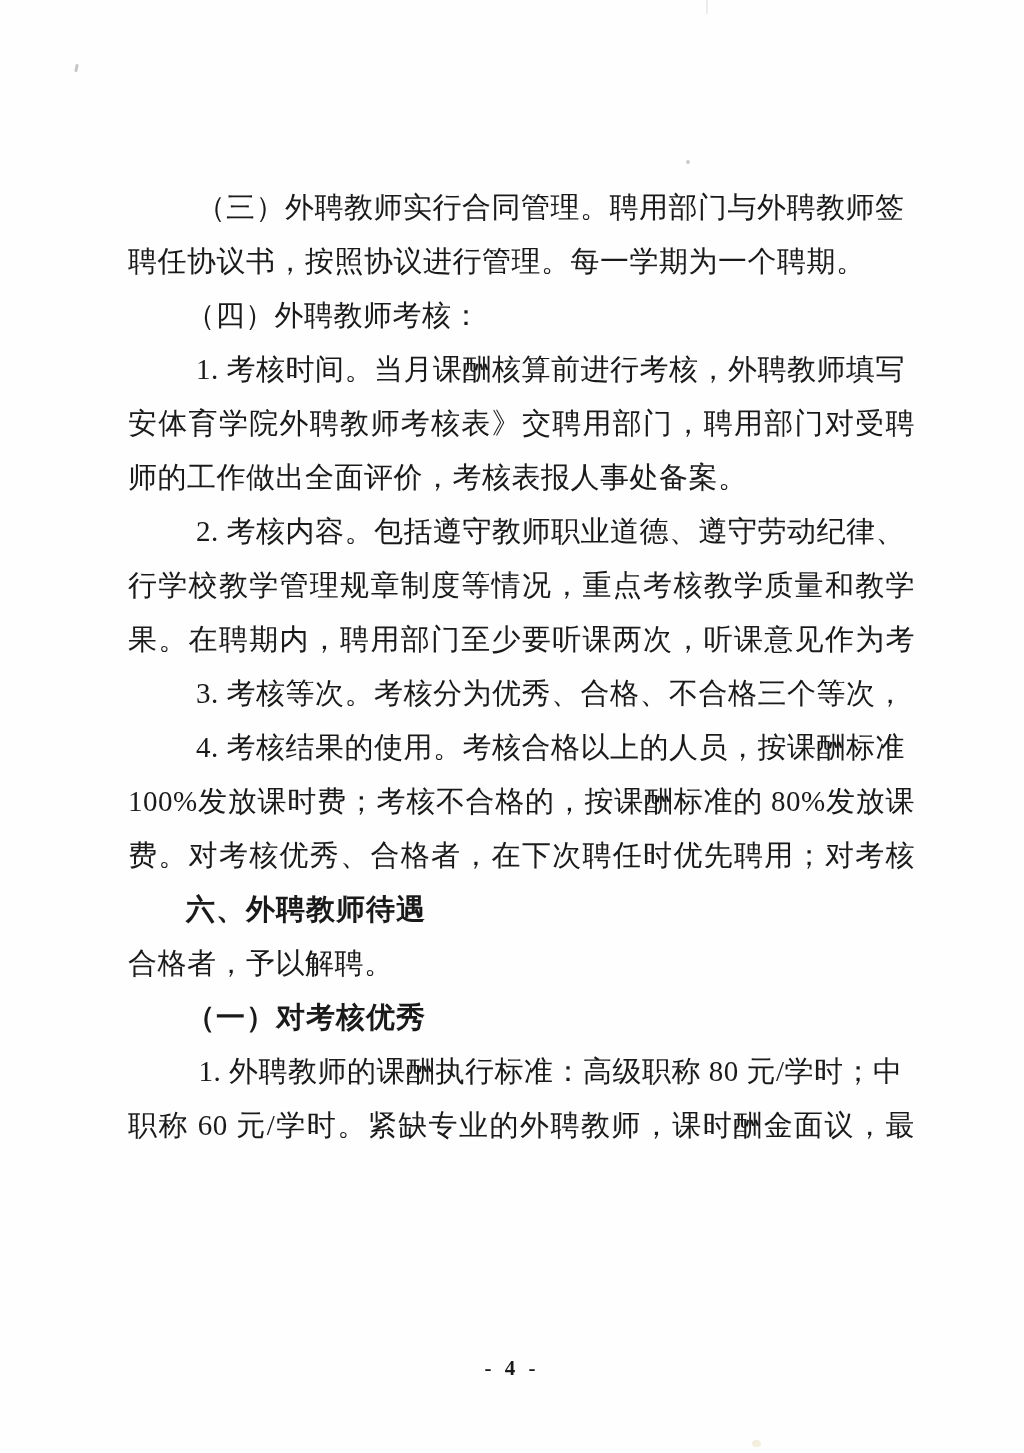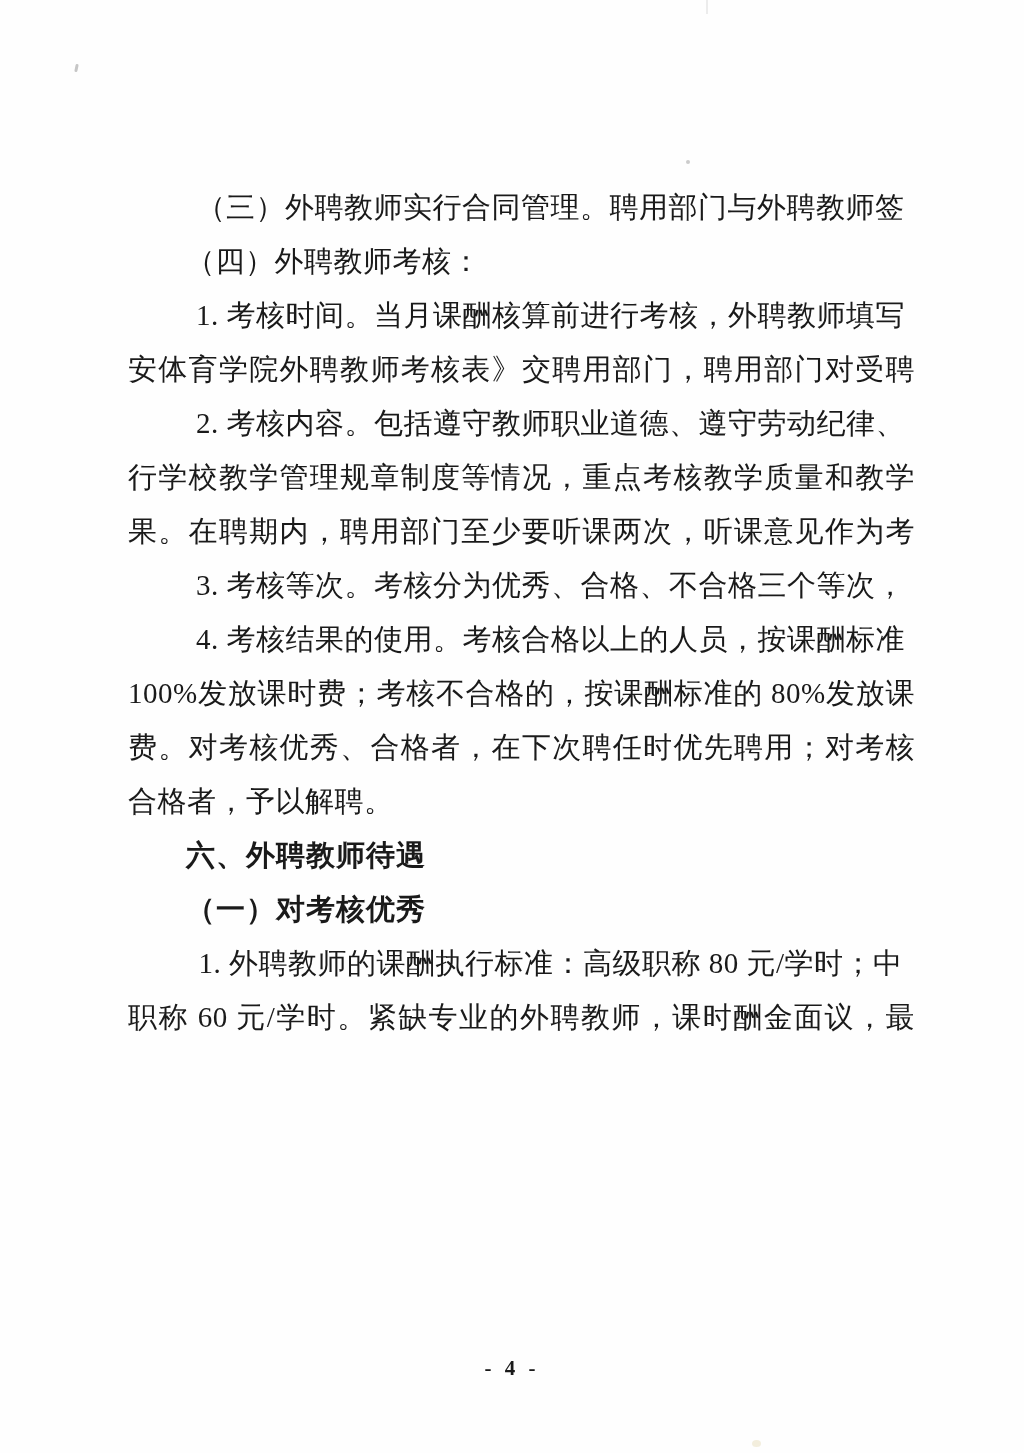--- a/index.html
+++ b/index.html
@@ -97,6 +97,7 @@
 
   <div class="content">
       <div class="line indent">（三）外聘教师实行合同管理。聘用部门与外聘教师签订</div>
+      <div class="line last">聘任协议书，按照协议进行管理。每一学期为一个聘期。</div>
       <div class="line indent last">（四）外聘教师考核：</div>
       <div class="line indent">1. 考核时间。当月课酬核算前进行考核，外聘教师填写《西</div>
       <div class="line">安体育学院外聘教师考核表》交聘用部门，聘用部门对受聘教</div>

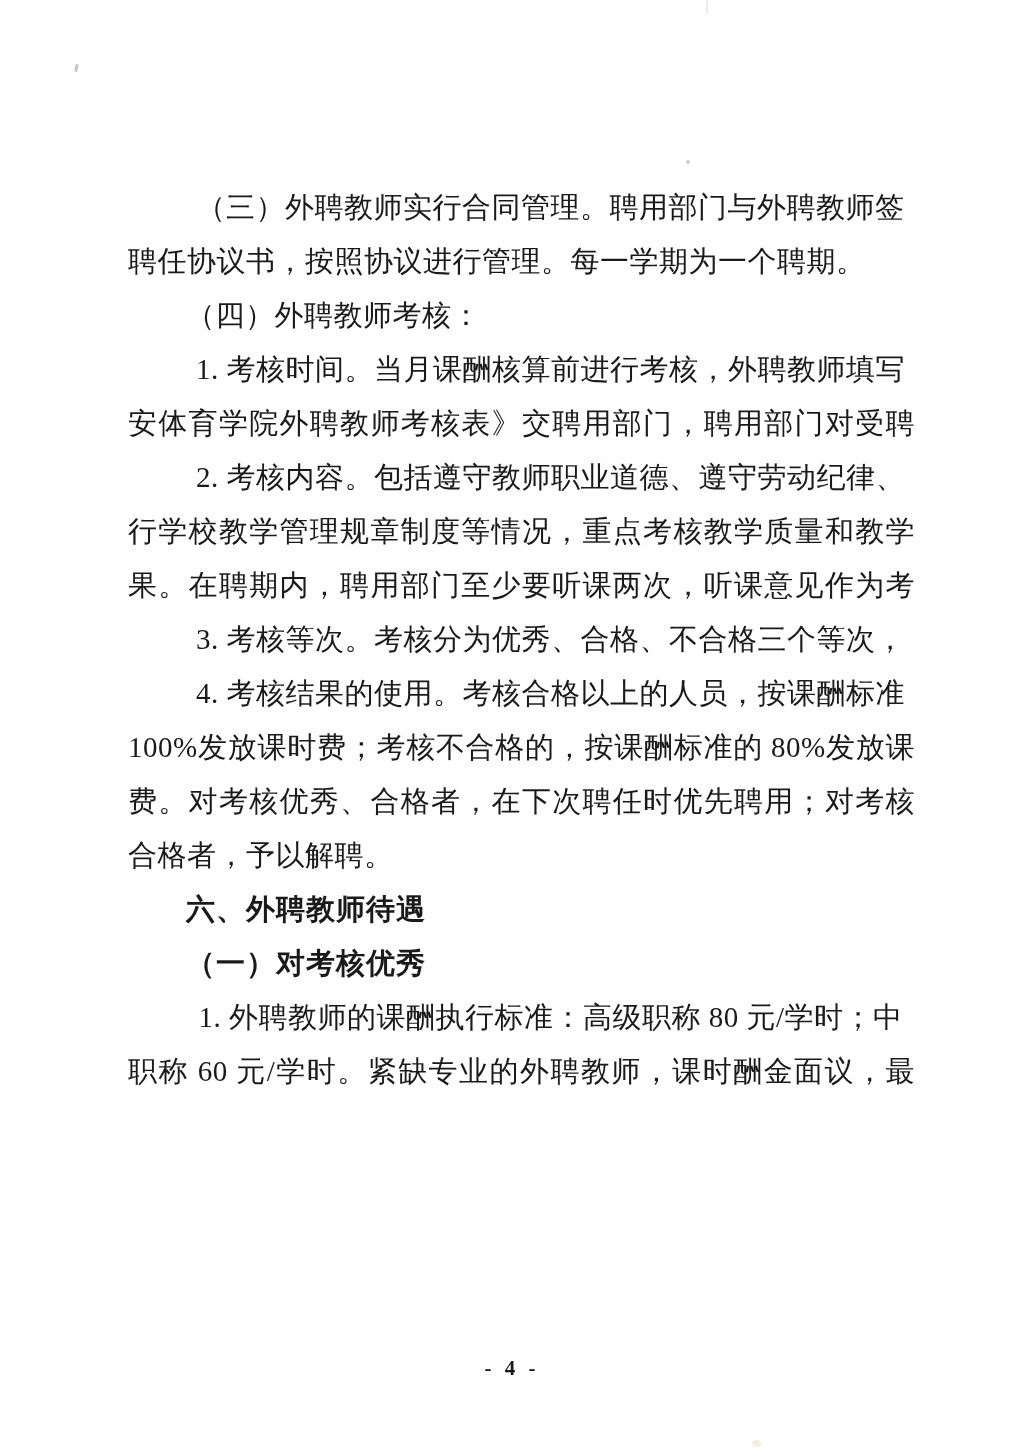--- a/index.html
+++ b/index.html
@@ -101,6 +101,7 @@
       <div class="line indent last">（四）外聘教师考核：</div>
       <div class="line indent">1. 考核时间。当月课酬核算前进行考核，外聘教师填写《西</div>
       <div class="line">安体育学院外聘教师考核表》交聘用部门，聘用部门对受聘教</div>
+      <div class="line last">师的工作做出全面评价，考核表报人事处备案。</div>
       <div class="line indent">2. 考核内容。包括遵守教师职业道德、遵守劳动纪律、执</div>
       <div class="line">行学校教学管理规章制度等情况，重点考核教学质量和教学效</div>
       <div class="line">果。在聘期内，聘用部门至少要听课两次，听课意见作为考核</div>

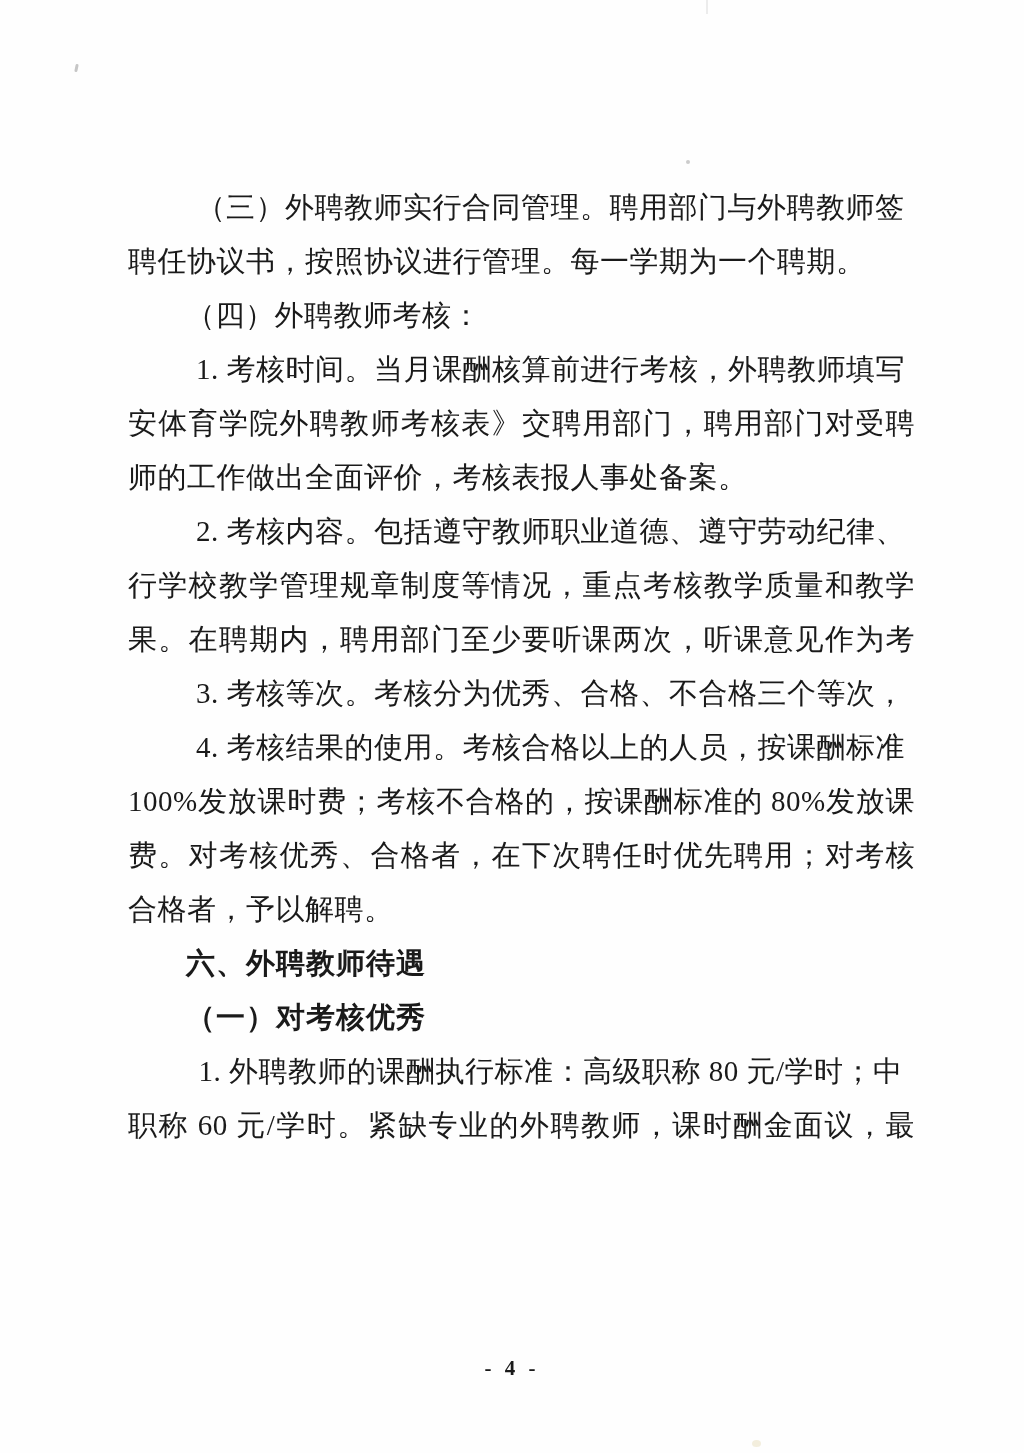--- a/index.html
+++ b/index.html
@@ -109,8 +109,8 @@
       <div class="line indent">4. 考核结果的使用。考核合格以上的人员，按课酬标准的</div>
       <div class="line">100%发放课时费；考核不合格的，按课酬标准的 80%发放课时</div>
       <div class="line">费。对考核优秀、合格者，在下次聘任时优先聘用；对考核不</div>
+      <div class="line indent last bold">六、外聘教师待遇</div>
       <div class="line last">合格者，予以解聘。</div>
-      <div class="line indent last bold">六、外聘教师待遇</div>
       <div class="line indent last bold">（一）对考核优秀</div>
       <div class="line indent">1. 外聘教师的课酬执行标准：高级职称 80 元/学时；中级</div>
       <div class="line">职称 60 元/学时。紧缺专业的外聘教师，课时酬金面议，最高</div>

